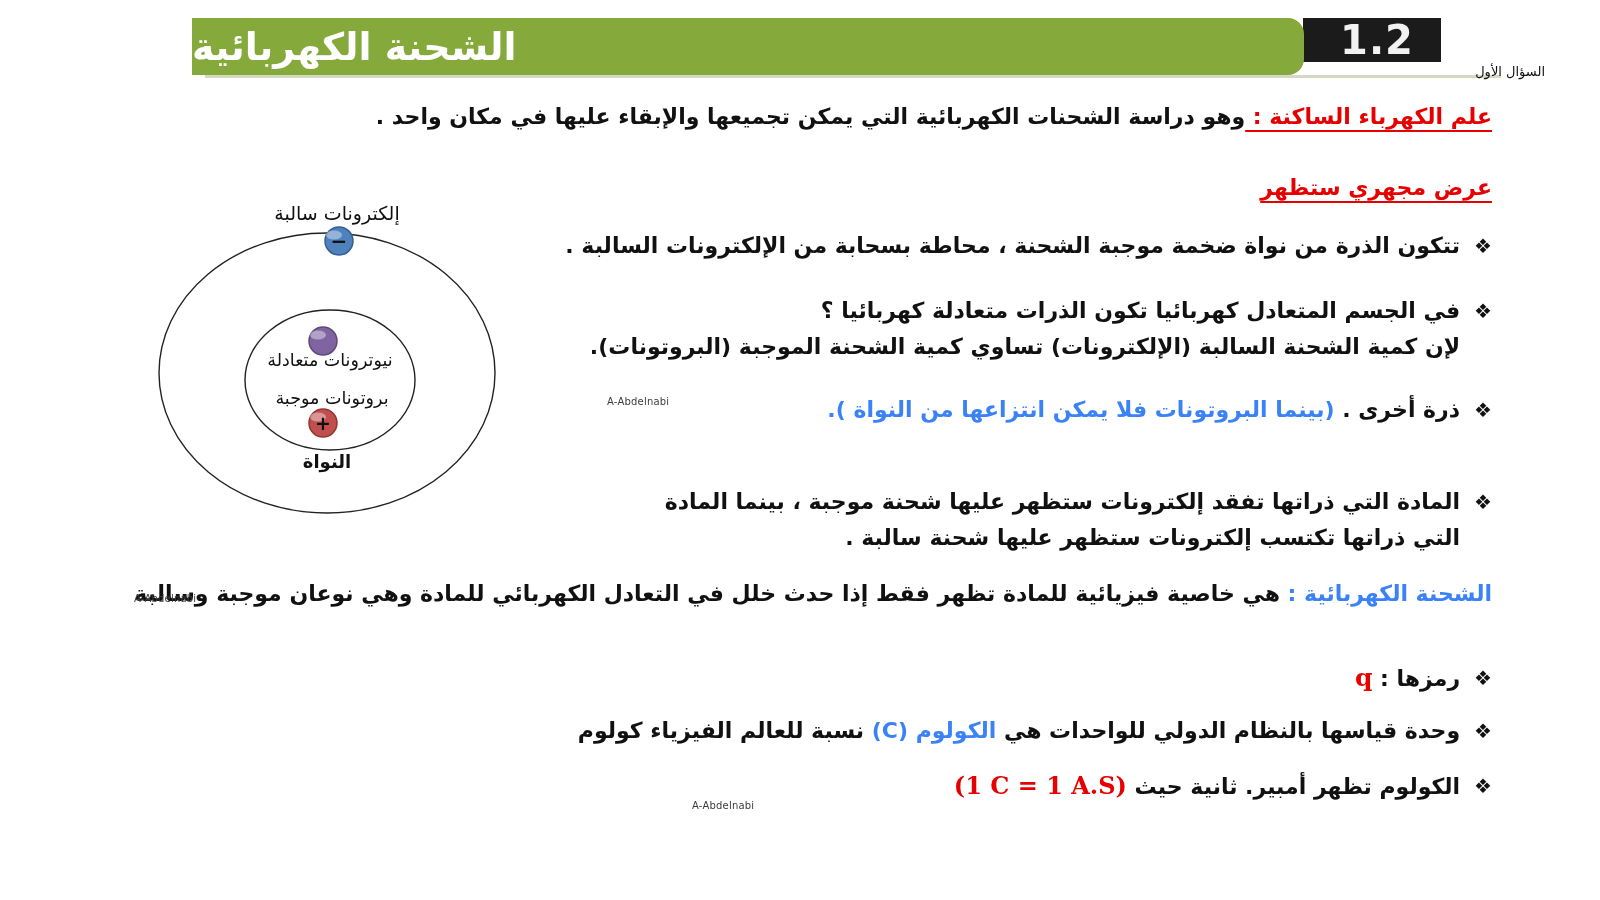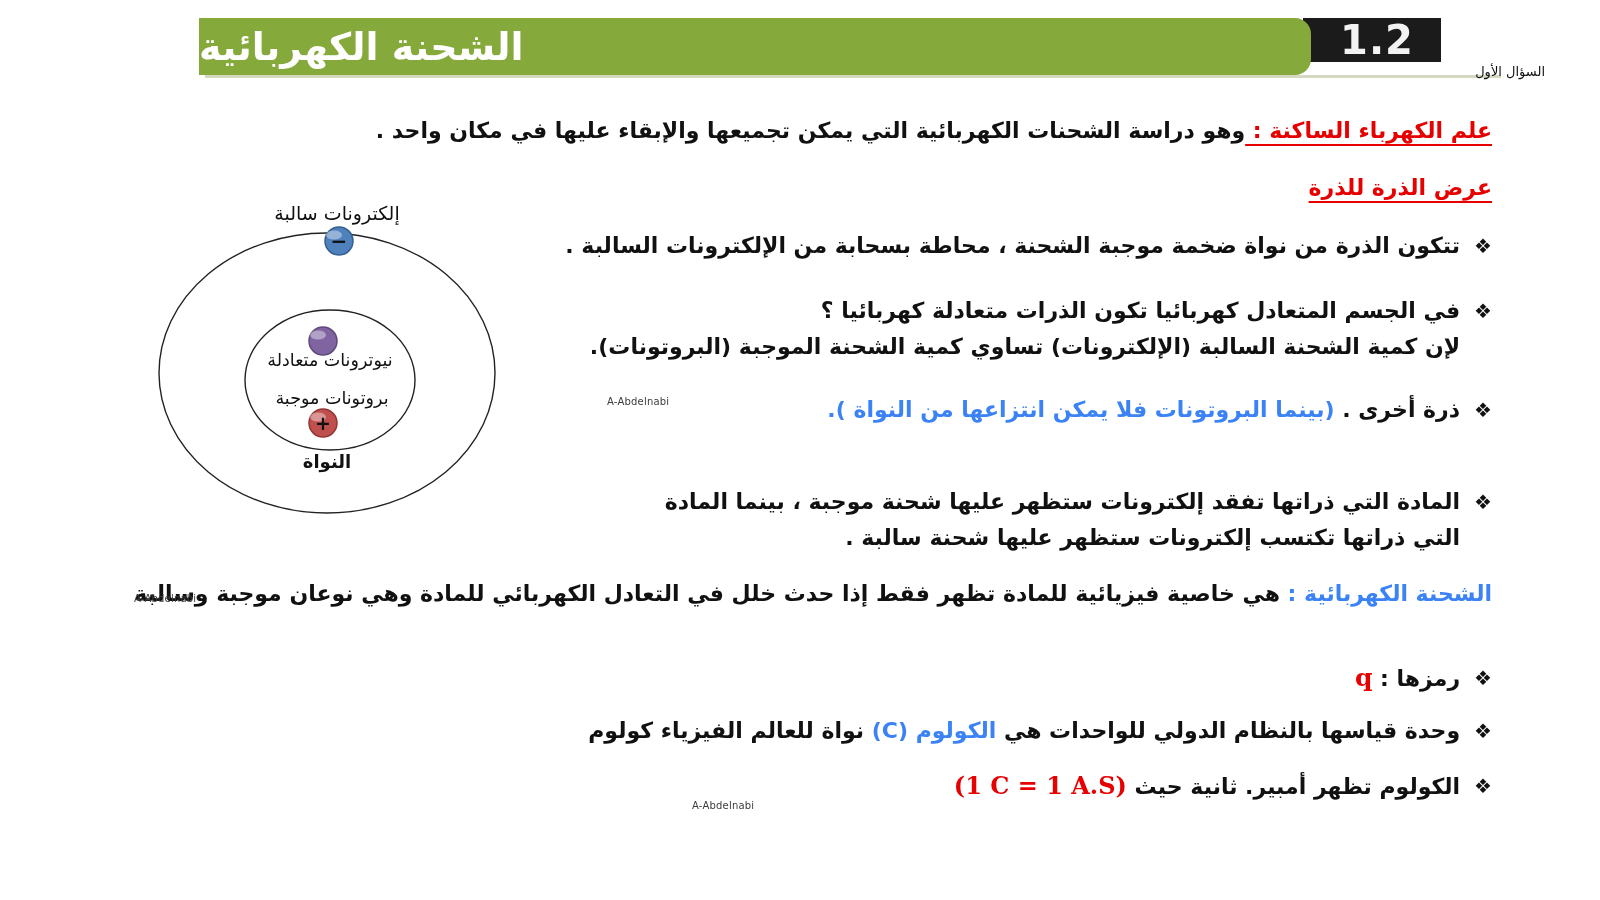--- a/index.html
+++ b/index.html
@@ -15,7 +15,7 @@
   }
   .hdr-black .num{color:#f2f2f2;font-size:40px;font-weight:bold;letter-spacing:1px;padding-left:10px;}
   .hdr-green{
-    left:199px;top:18px;width:1112px;height:57px;background:#85a93a;z-index:2;
+    left:192px;top:18px;width:1112px;height:57px;background:#85a93a;z-index:2;
     border-radius:0 16px 16px 0;
     display:flex;align-items:center;justify-content:flex-end;
     direction:rtl;padding-right:0;

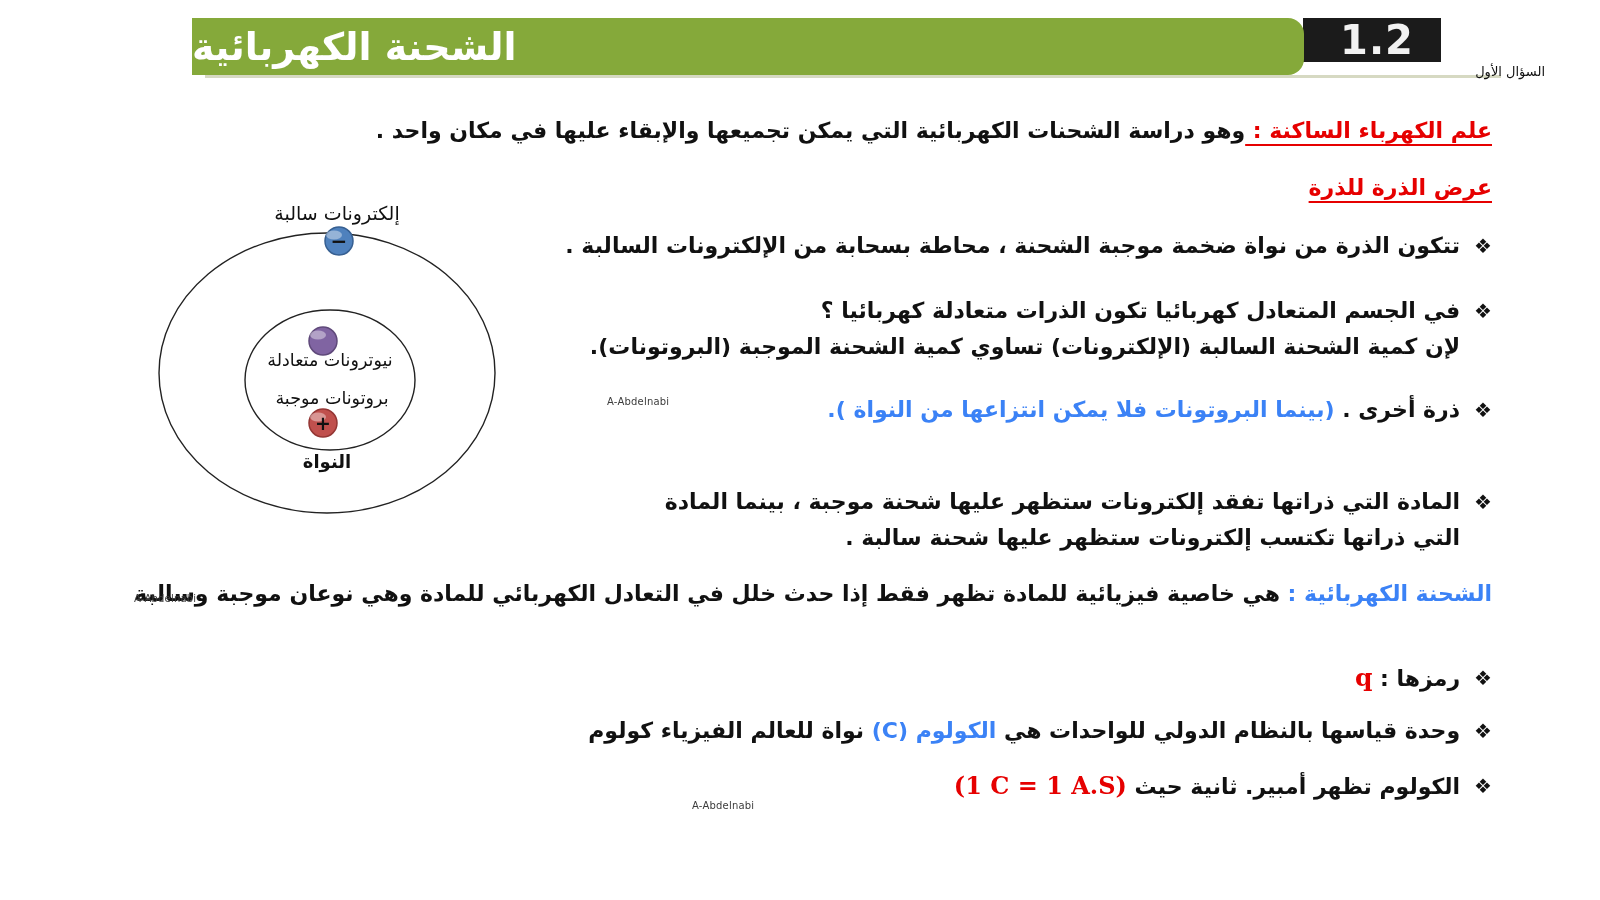--- a/index.html
+++ b/index.html
@@ -57,7 +57,7 @@
 </div>
 <div class="abs note-top-right">السؤال الأول</div>
 
-<div class="row" style="top:113px;">
+<div class="row" style="top:99px;">
   <span class="red-u">علم الكهرباء الساكنة : </span><span>وهو دراسة الشحنات الكهربائية التي يمكن تجميعها والإبقاء عليها في مكان واحد .</span>
 </div>
 

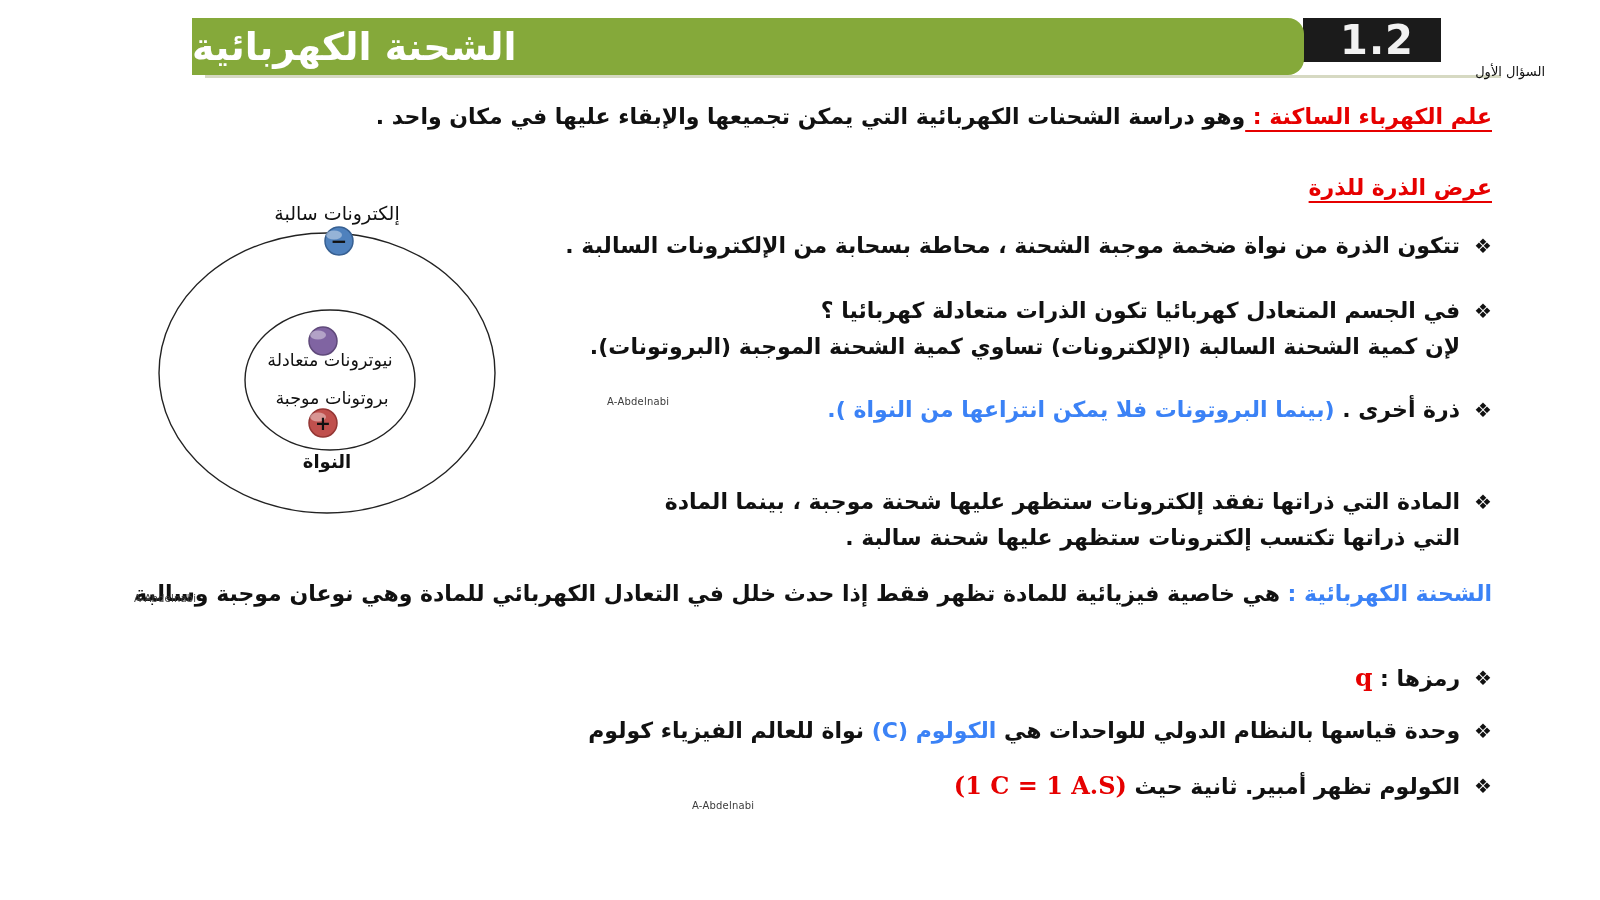--- a/index.html
+++ b/index.html
@@ -62,7 +62,7 @@
 </div>
 
 <div class="row" style="top:170px;">
-  <span class="red-u">عرض الذرة للذرة</span>
+  <span class="red-u">عرض مجهري ستظهر</span>
 </div>
 
 <div class="row bullet-row" style="top:228px;">

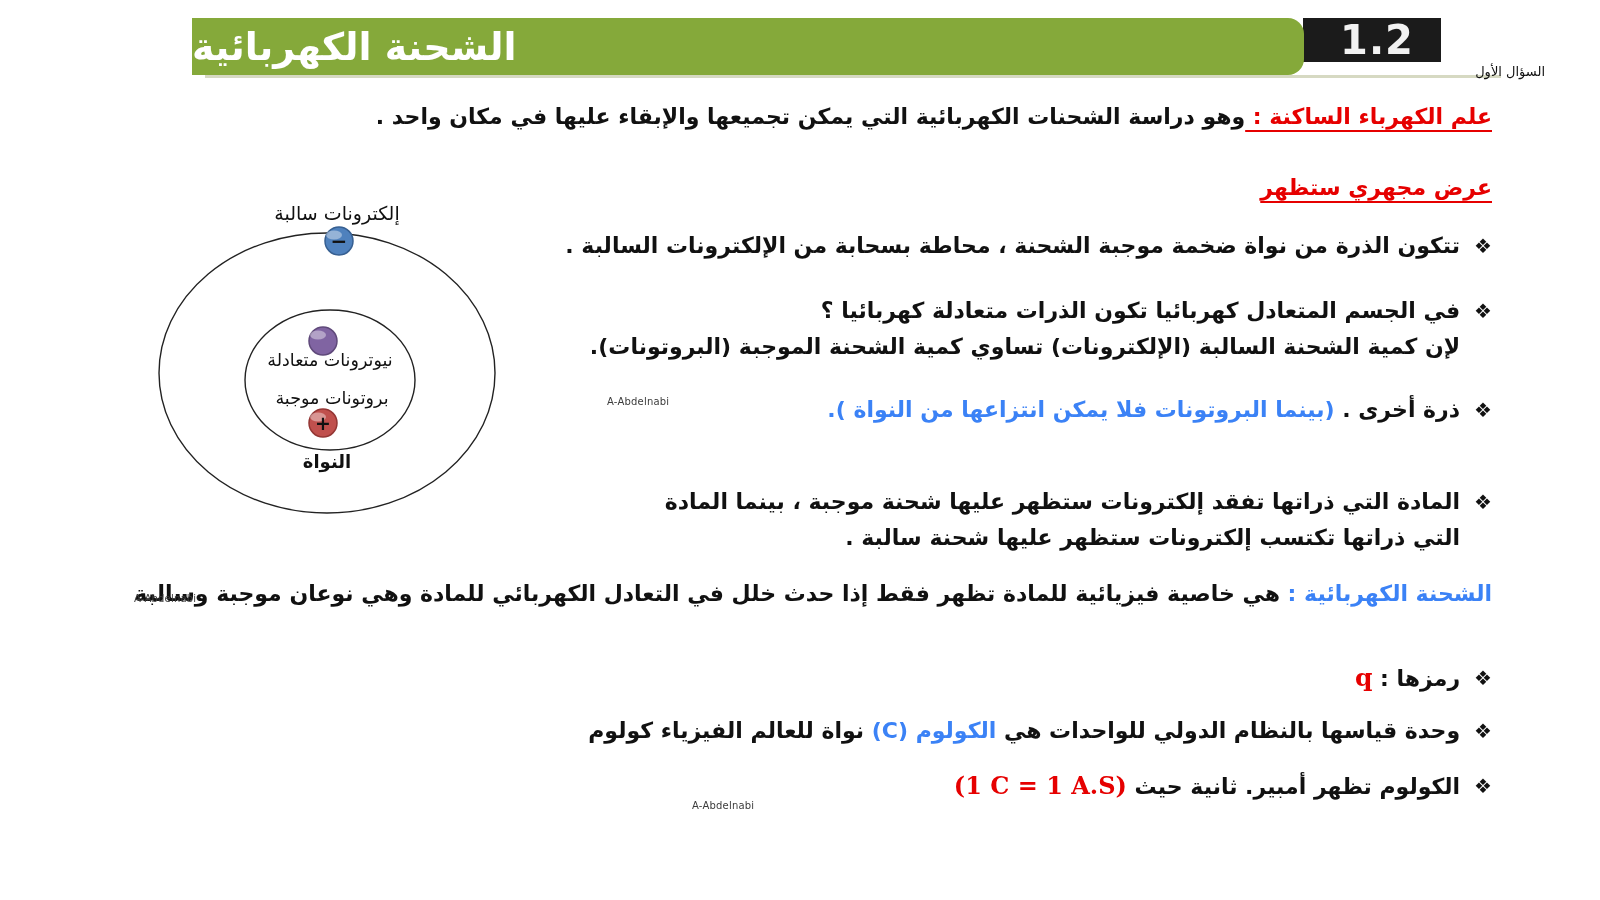--- a/index.html
+++ b/index.html
@@ -109,7 +109,7 @@
 <div class="row bullet-row" style="top:713px;">
   <span class="marker">❖</span>
   <div class="btext">
-    <span>وحدة قياسها بالنظام الدولي للواحدات هي </span><span class="red">الكولوم (C)</span><span> نواة للعالم الفيزياء كولوم</span>
+    <span>وحدة قياسها بالنظام الدولي للواحدات هي </span><span class="red">الكولوم (C)</span><span> نسبة للعالم الفيزياء كولوم</span>
   </div>
 </div>
 

